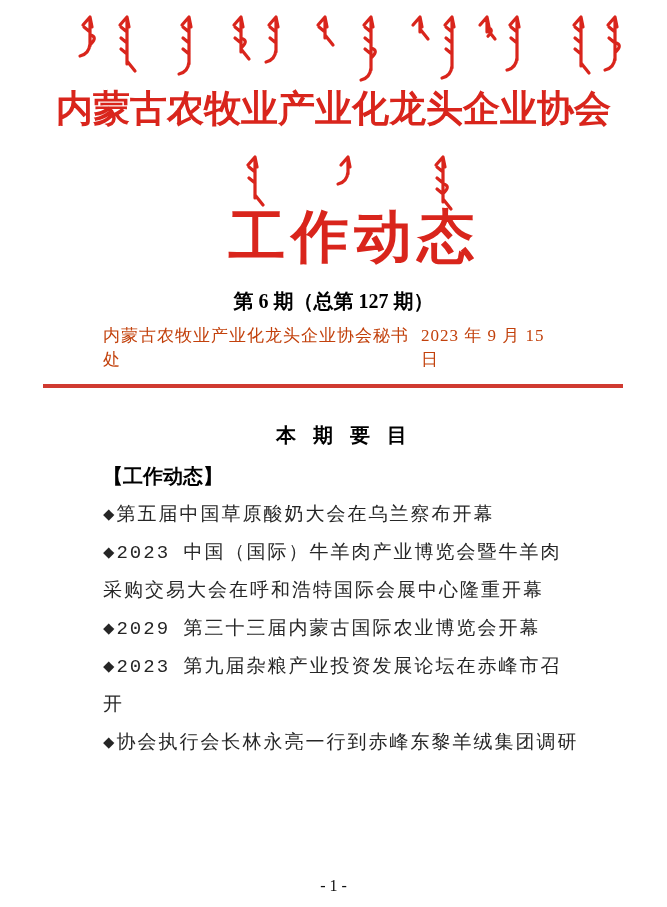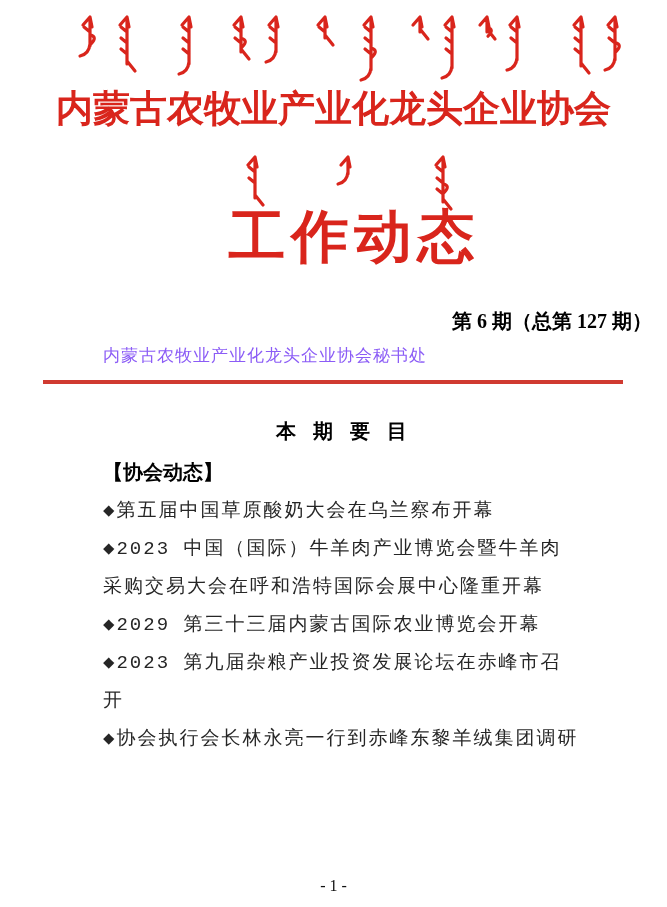--- a/index.html
+++ b/index.html
@@ -41,11 +41,11 @@
     padding-left:42px;
   }
   .issue-line{
-    text-align:right;
+    text-align:center;
     font-size:20px;
     font-weight:bold;
     line-height:26px;
-    margin-top:40px;
+    margin-top:20px;
     color:#000000;
   }
   .pub-row{

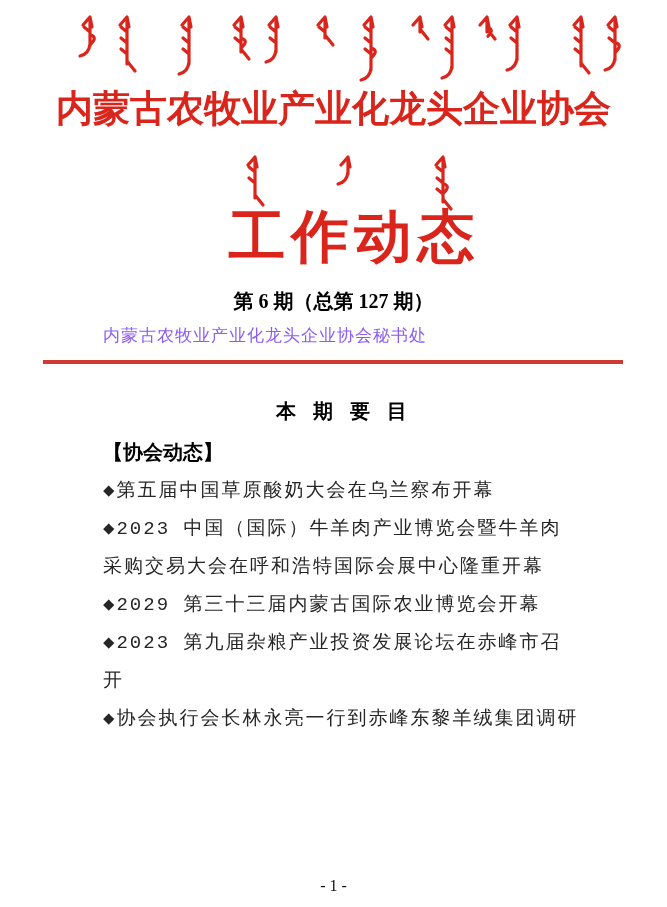--- a/index.html
+++ b/index.html
@@ -54,7 +54,7 @@
     margin:10px 87px 0 88px;
     font-size:17px;
     line-height:24px;
-    color:#8b5cf6;
+    color:#c2410c;
     letter-spacing:1px;
   }
   .red-rule{

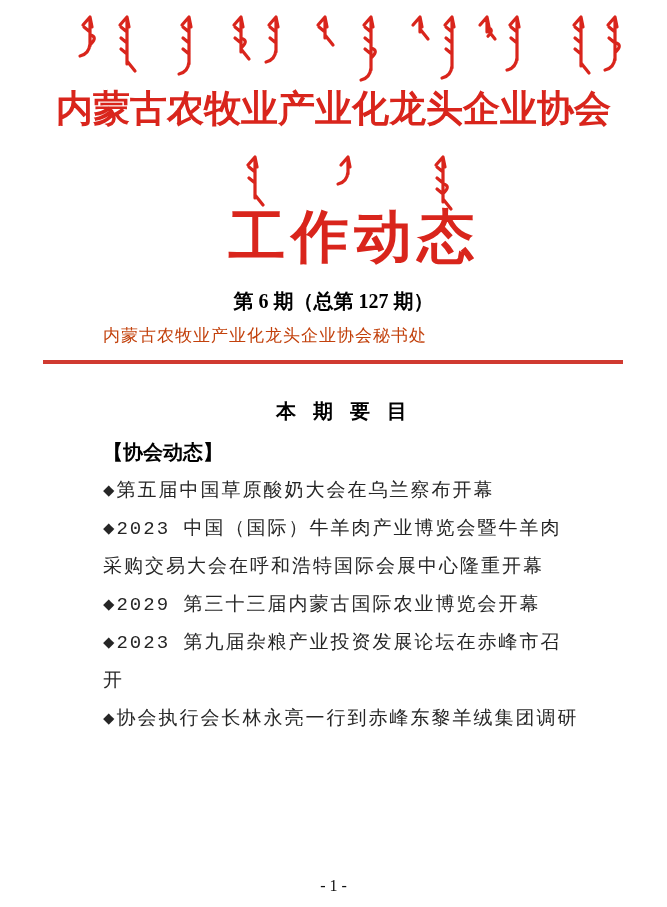--- a/index.html
+++ b/index.html
@@ -133,6 +133,7 @@
 
   <div class="pub-row">
     <span>内蒙古农牧业产业化龙头企业协会秘书处</span>
+    <span>2023 年 9 月 15 日</span>
   </div>
 
   <div class="red-rule"></div>

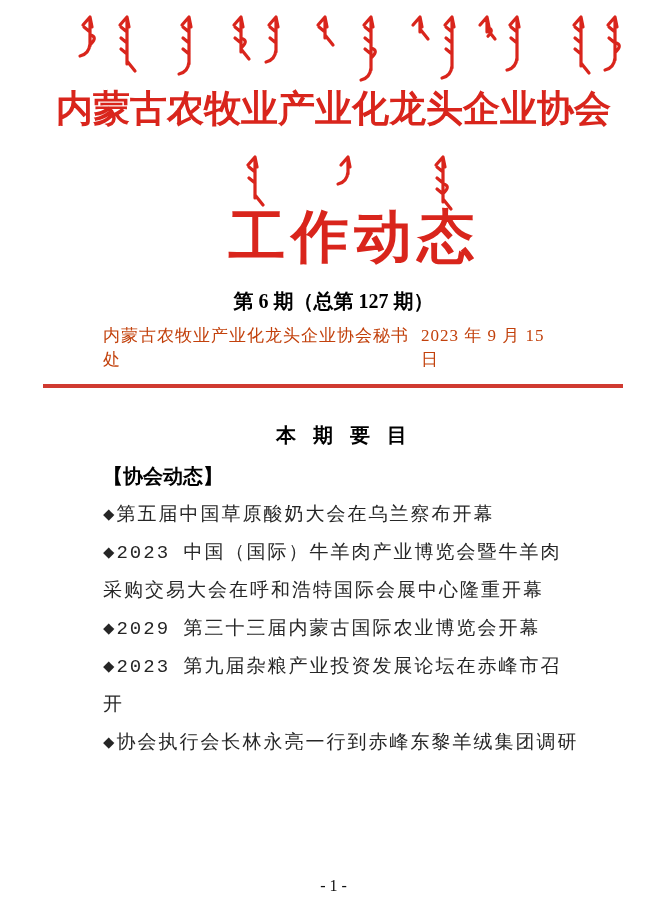--- a/index.html
+++ b/index.html
@@ -140,7 +140,7 @@
 
   <div class="toc-heading">本 期 要 目</div>
 
-  <div class="section-heading">【协会动态】</div>
+  <div class="section-heading">【工作动态】</div>
 
   <ul class="toc-list">
     <li>◆第五届中国草原酸奶大会在乌兰察布开幕</li>

